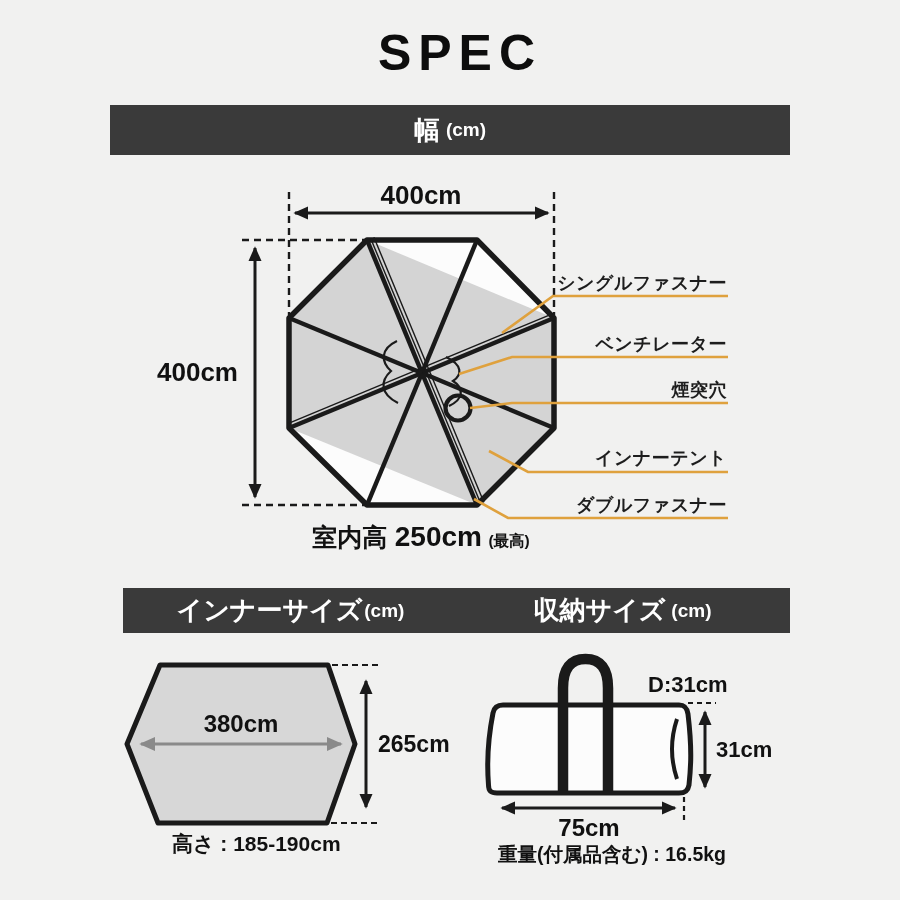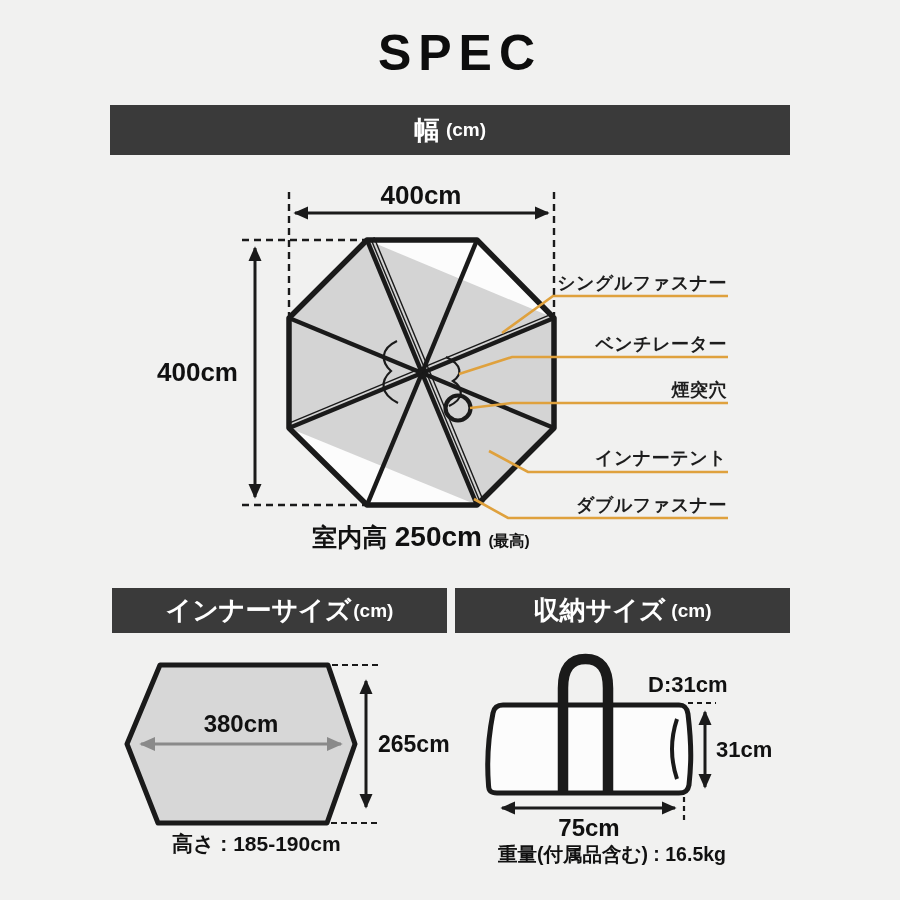--- a/index.html
+++ b/index.html
@@ -9,7 +9,7 @@
           font-size:50px;font-weight:bold;letter-spacing:7px;color:#0d0d0d;}
   .bar{position:absolute;background:#3a3a3a;color:#fff;display:flex;align-items:center;justify-content:center;}
   .bar-full{left:110px;top:105px;width:680px;height:50px;}
-  .bar-left{left:112px;top:588px;width:335px;height:45px;}
+  .bar-left{left:123px;top:588px;width:335px;height:45px;}
   .bar-right{left:455px;top:588px;width:335px;height:45px;}
   .bar-title{font-size:26px;font-weight:bold;}
   .bar-unit{font-size:19px;font-weight:700;margin-left:6px;}

